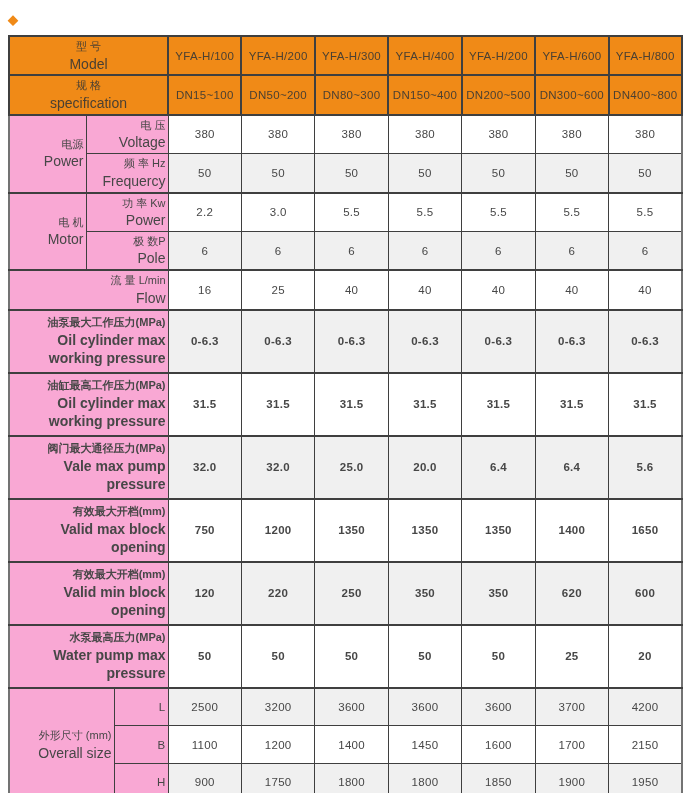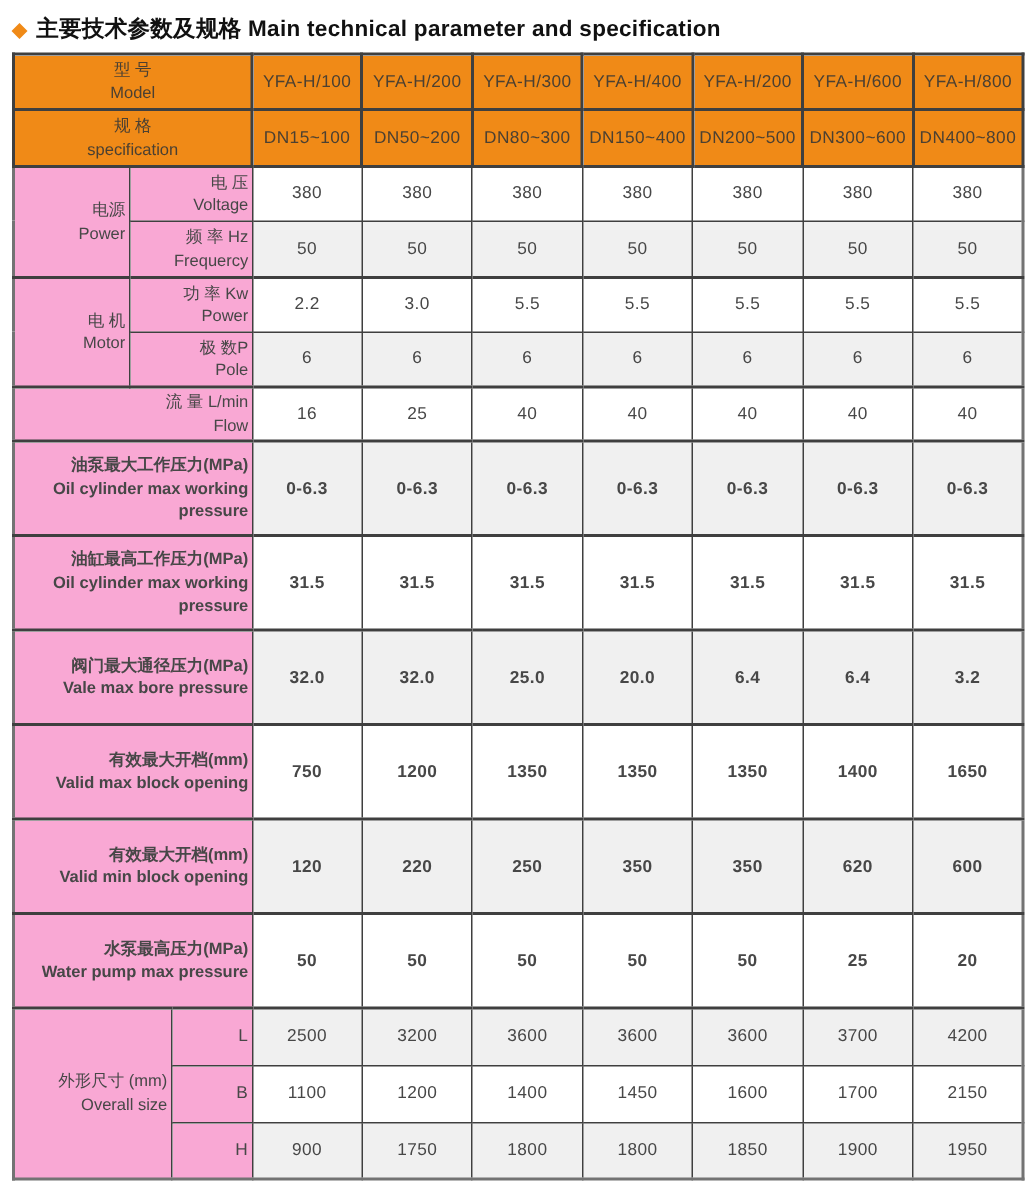--- a/index.html
+++ b/index.html
@@ -53,7 +53,6 @@
 
 <div class="page-title">
   <span class="diamond">◆</span>
-  <span>主要技术参数及规格 Main technical parameter and specification</span>
 </div>
 
 <table class="spec">

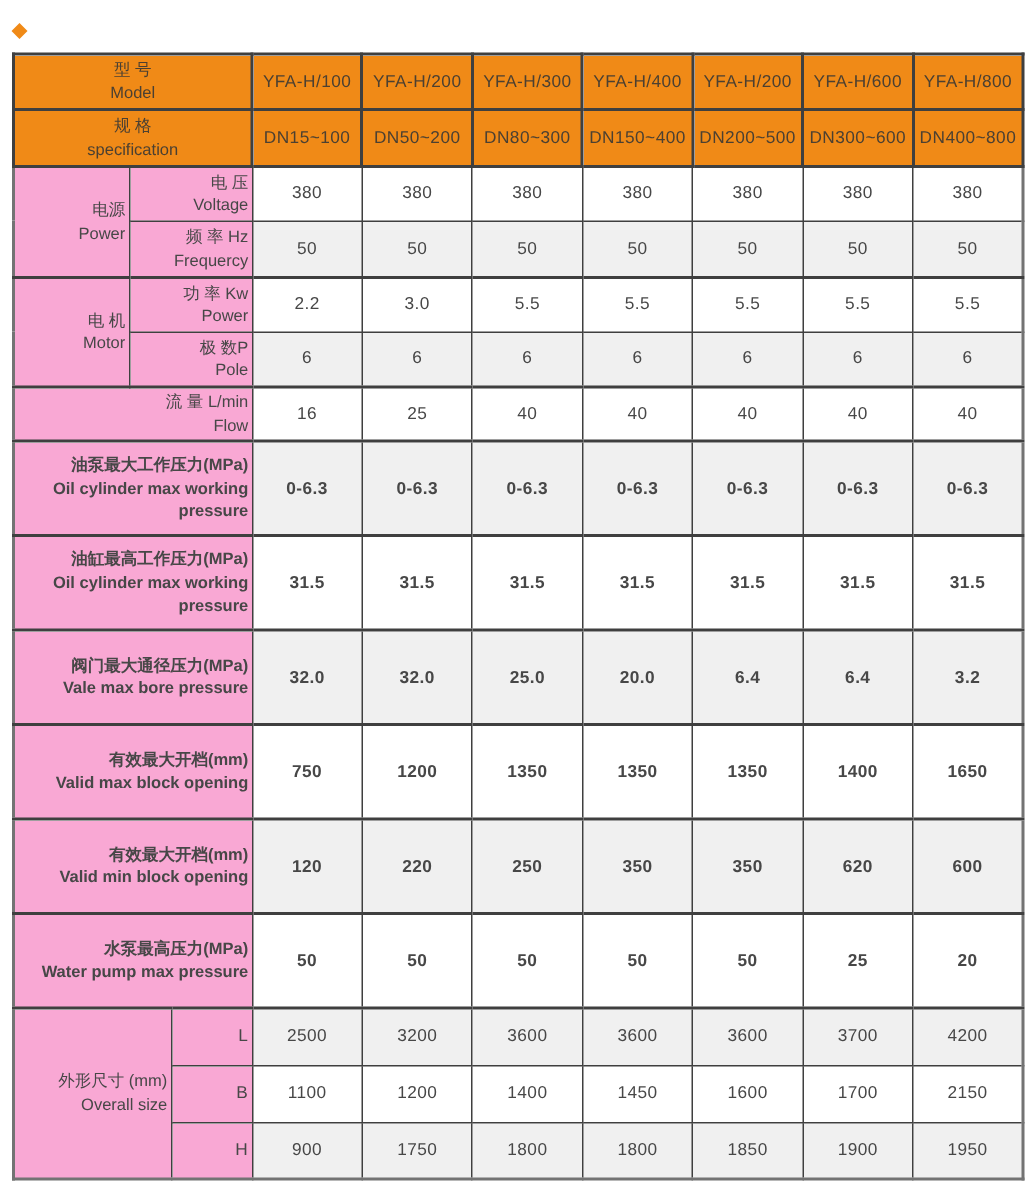--- a/index.html
+++ b/index.html
@@ -45,7 +45,7 @@
   td.g{background:#F0F0F0;}
   td.w{background:#FFFFFF;}
   .zh{font-size:11px;line-height:1.5;}
-  .en{font-size:11px;line-height:1.35;}
+  .en{font-size:14px;line-height:1.35;}
   td.val{font-size:11.5px;letter-spacing:.3px;}
 </style>
 </head>

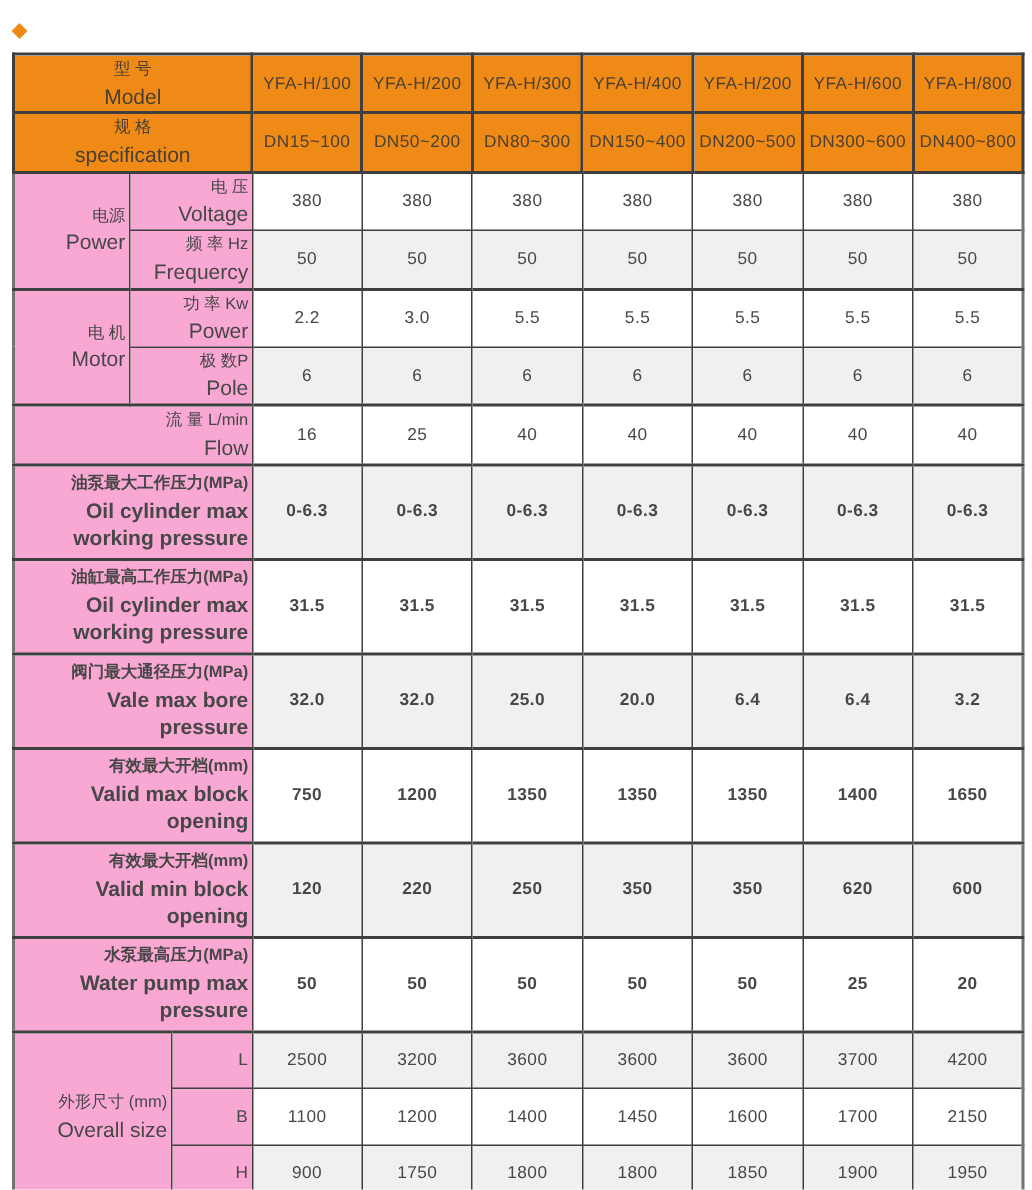--- a/index.html
+++ b/index.html
@@ -207,7 +207,7 @@
   <tr class="h63 sec">
     <td class="lbl" colspan="3">
       <div class="zh">阀门最大通径压力(MPa)</div>
-      <div class="en">Vale max bore pressure</div>
+      <div class="en">Vale max pump pressure</div>
     </td>
     <td class="g val">32.0</td>
     <td class="g val">32.0</td>

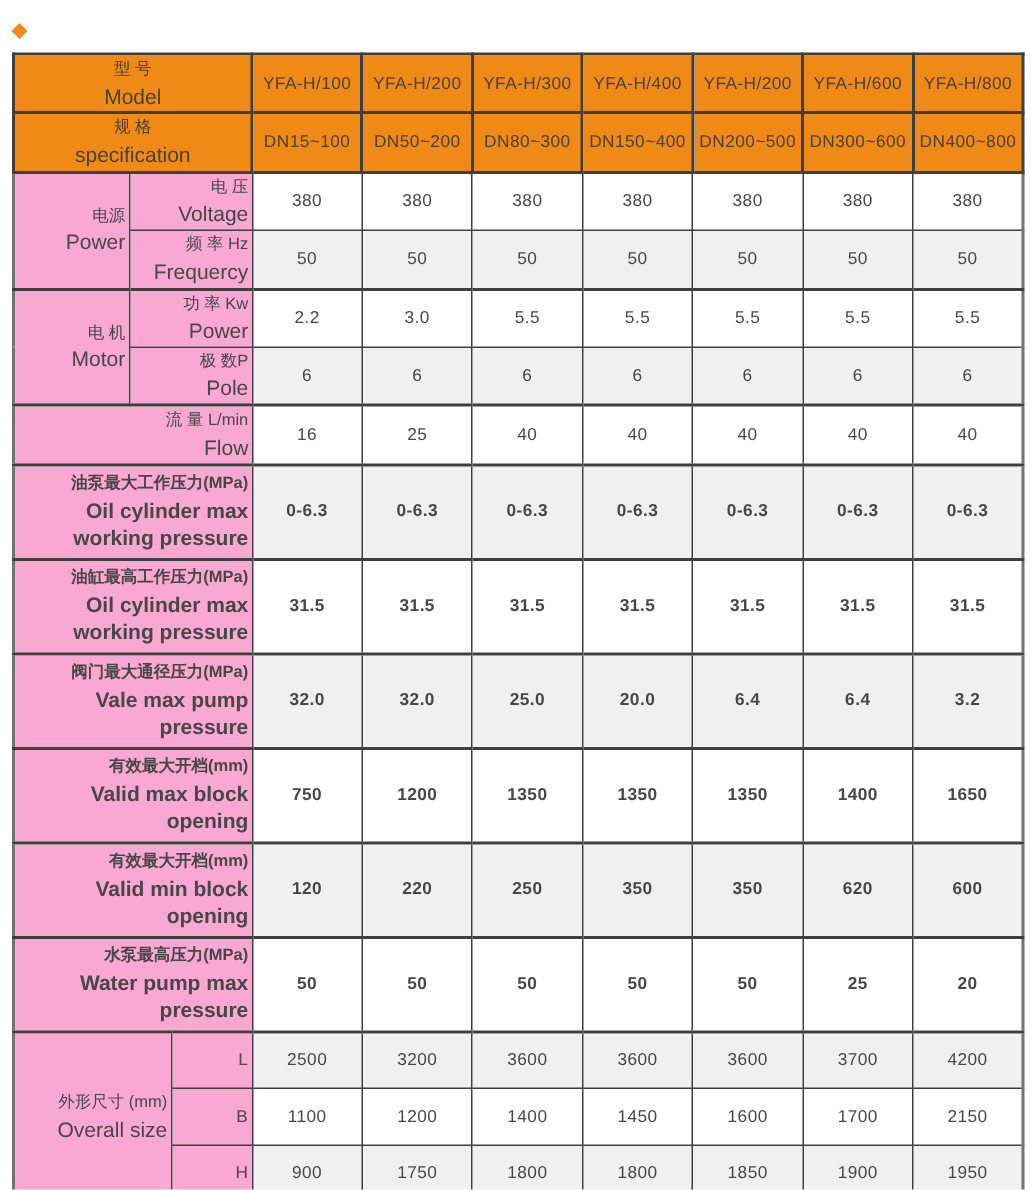--- a/index.html
+++ b/index.html
@@ -215,7 +215,7 @@
     <td class="g val">20.0</td>
     <td class="g val">6.4</td>
     <td class="g val">6.4</td>
-    <td class="g val">3.2</td>
+    <td class="g val">5.6</td>
   </tr>
 
   <tr class="h63 sec">

